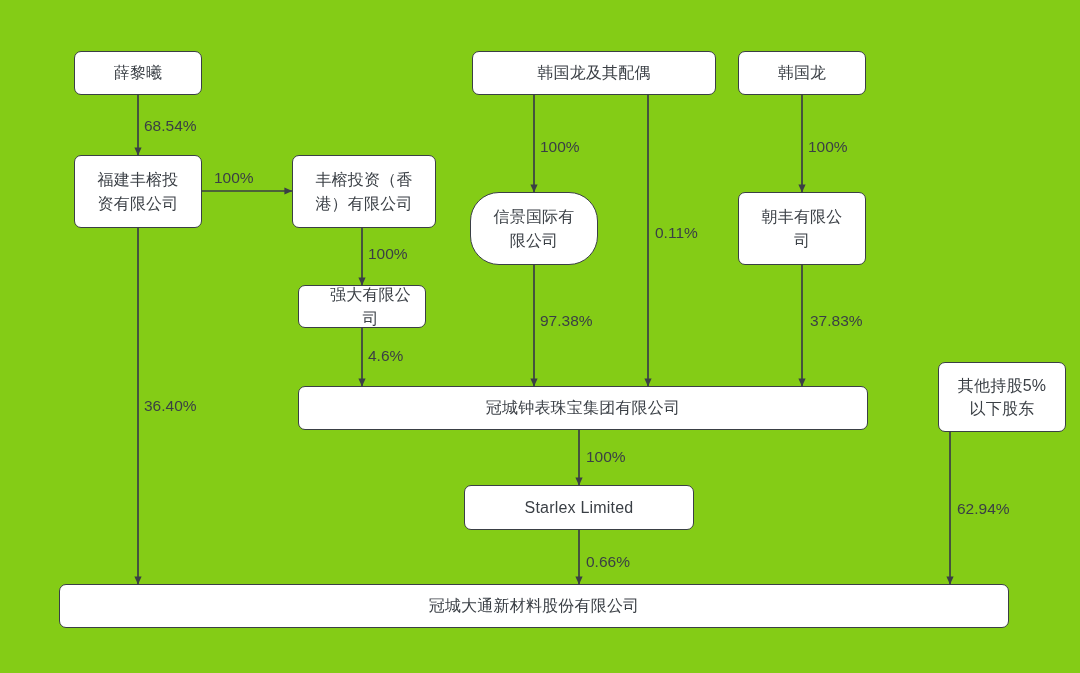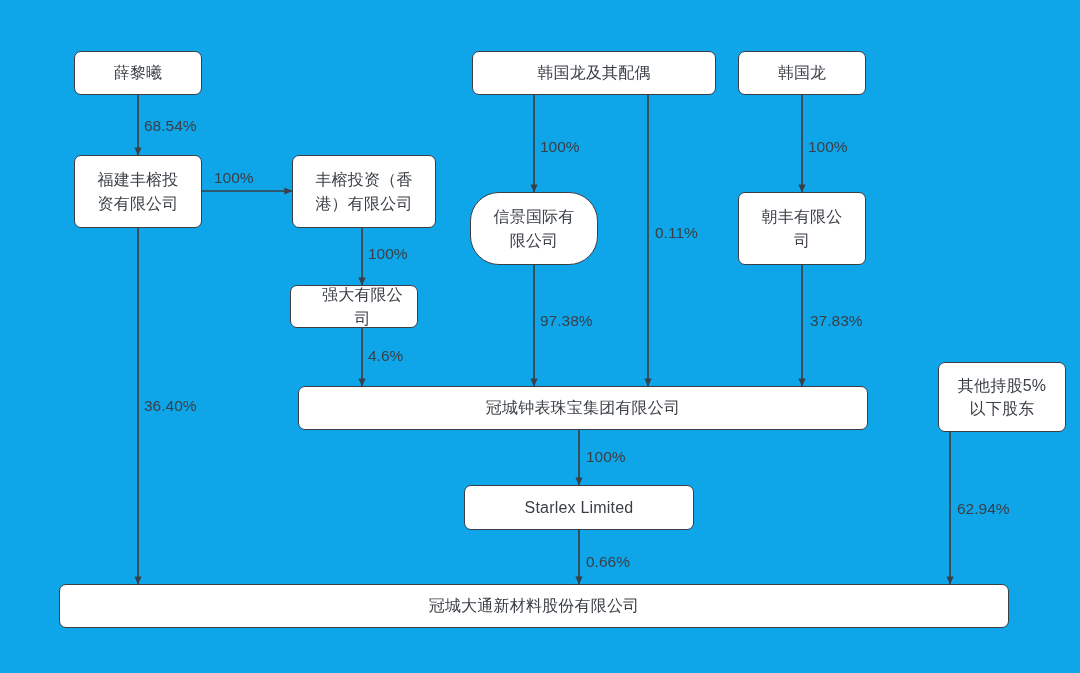--- a/index.html
+++ b/index.html
@@ -15,7 +15,7 @@
     position: relative;
     width: 1080px;
     height: 673px;
-    background: #0ea5e9;
+    background: #84cc16;
     overflow: hidden;
   }
   #edges {

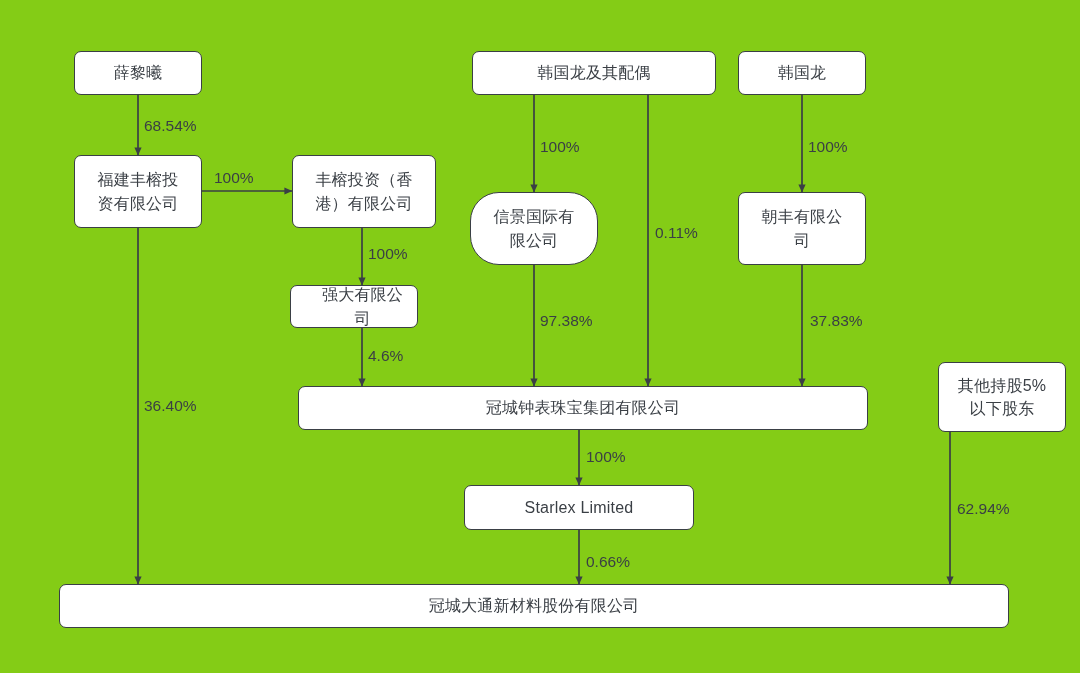--- a/index.html
+++ b/index.html
@@ -108,7 +108,7 @@
         <span class="node-label">朝丰有限公
 司</span>
       </div>
-      <div class="node" style="left: 290px; top: 285px; width: 128px; height: 43px; padding-left: 23px;">
+      <div class="node" style="left: 298px; top: 285px; width: 128px; height: 43px; padding-left: 23px;">
         <span class="node-label">强大有限公司</span>
       </div>
       <div class="node" style="left: 931px; top: 362px; width: 128px; height: 70px; margin-left: 7px;">

